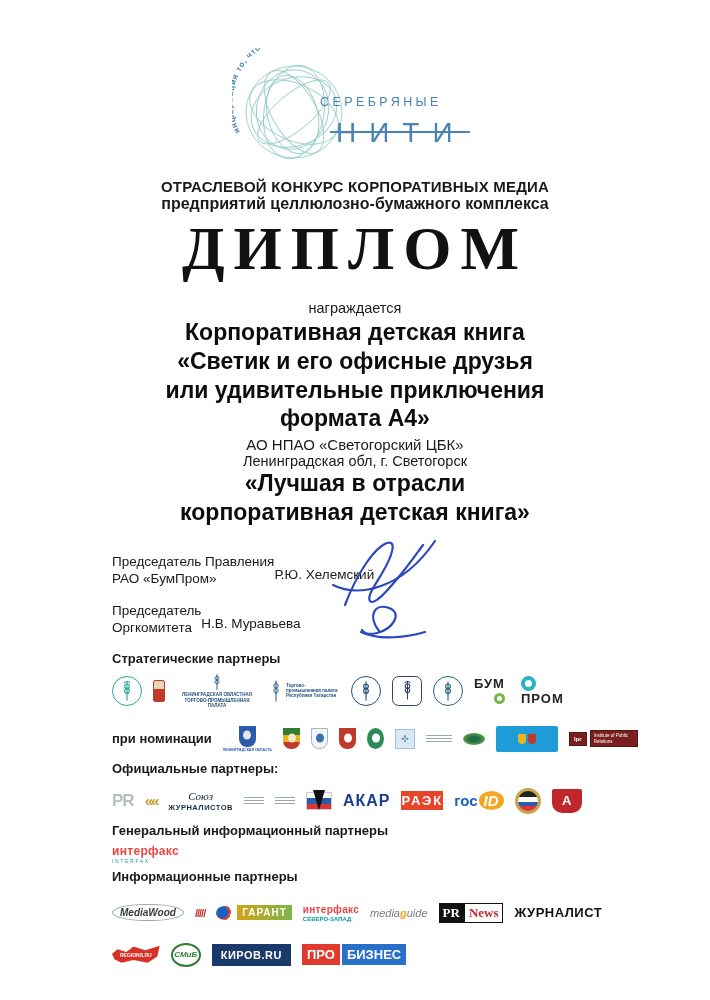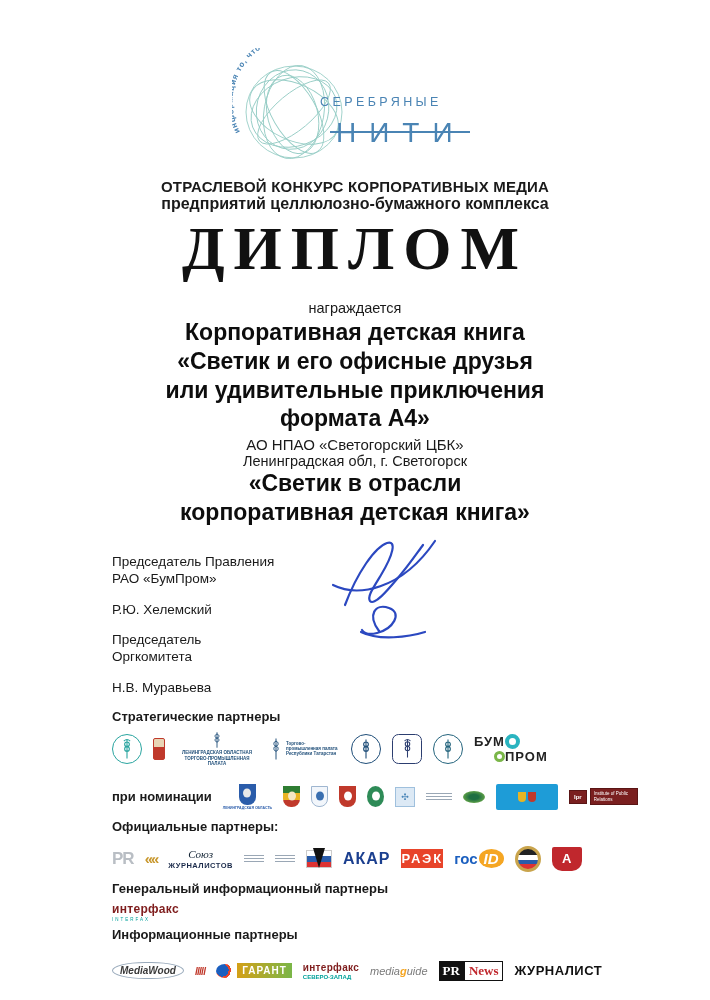--- a/index.html
+++ b/index.html
@@ -153,7 +153,7 @@
   <div class="center location">Ленинградская обл, г. Светогорск</div>
 
   <div class="center nom-title">
-    <div>«Светик в отрасли</div>
+    <div>«Лучшая в отрасли</div>
     <div>корпоративная детская книга»</div>
   </div>
 

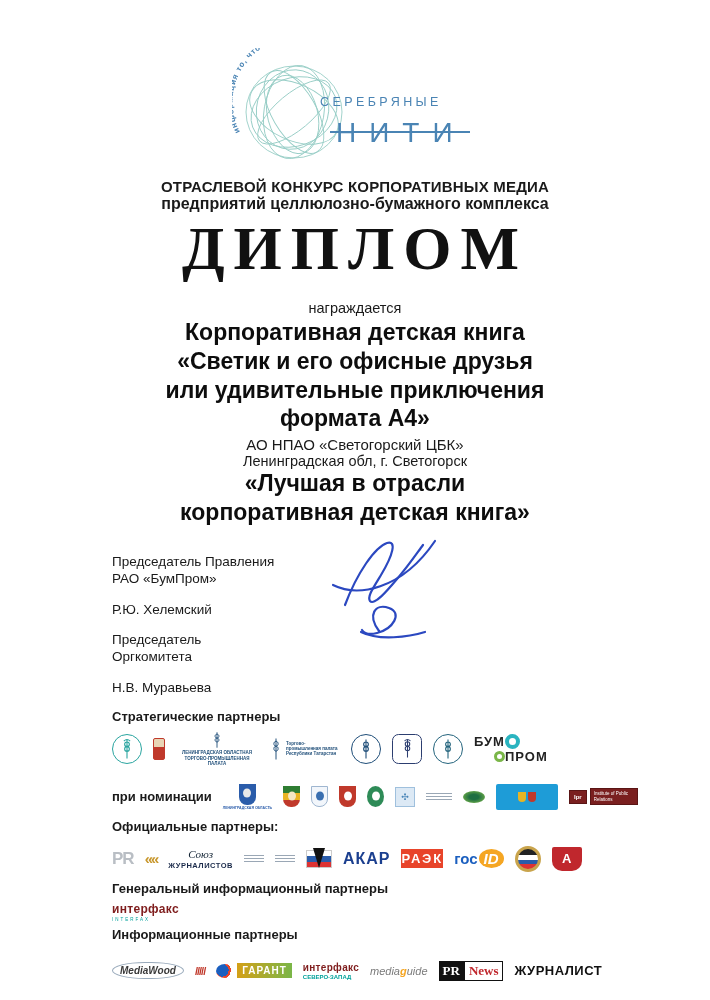--- a/index.html
+++ b/index.html
@@ -32,7 +32,7 @@
 
   
   .sig-area { position:relative; margin:26px 86px 0 112px; }
-  .sig-row { display:flex; align-items:flex-start;flex-direction:column; }
+  .sig-row { display:flex; align-items:flex-start; }
   .sig-row + .sig-row { margin-top:14px; }
   .sig-role { font-size:13.5px; line-height:1.3; text-align:left; }
   .sig-name { font-size:13.5px; margin-top:14px; }

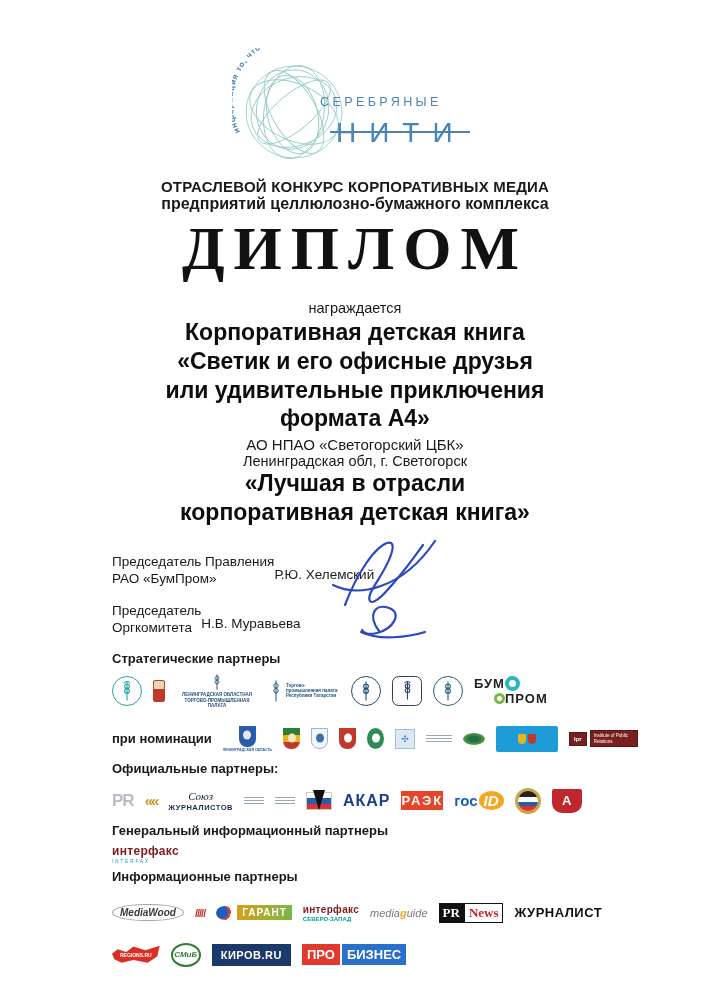--- a/index.html
+++ b/index.html
@@ -55,7 +55,7 @@
   .crest .dot { position:absolute; left:50%; top:45%; width:8px; height:9px; transform:translate(-50%,-50%); border-radius:50%; }
 
   
-  .bumprom { display:grid; grid-template-columns:auto auto; align-items:center; column-gap:0; }
+  .bumprom { display:grid; grid-template-columns:auto auto; align-items:center; column-gap:16px; }
   .bp-txt { font-size:13px; font-weight:bold; color:#222; letter-spacing:1px; }
   .donut-teal { width:15px; height:15px; border:4px solid #2ab4c0; border-radius:50%; }
   .donut-green { width:11px; height:11px; border:3px solid #7ab648; border-radius:50%; justify-self:end; }

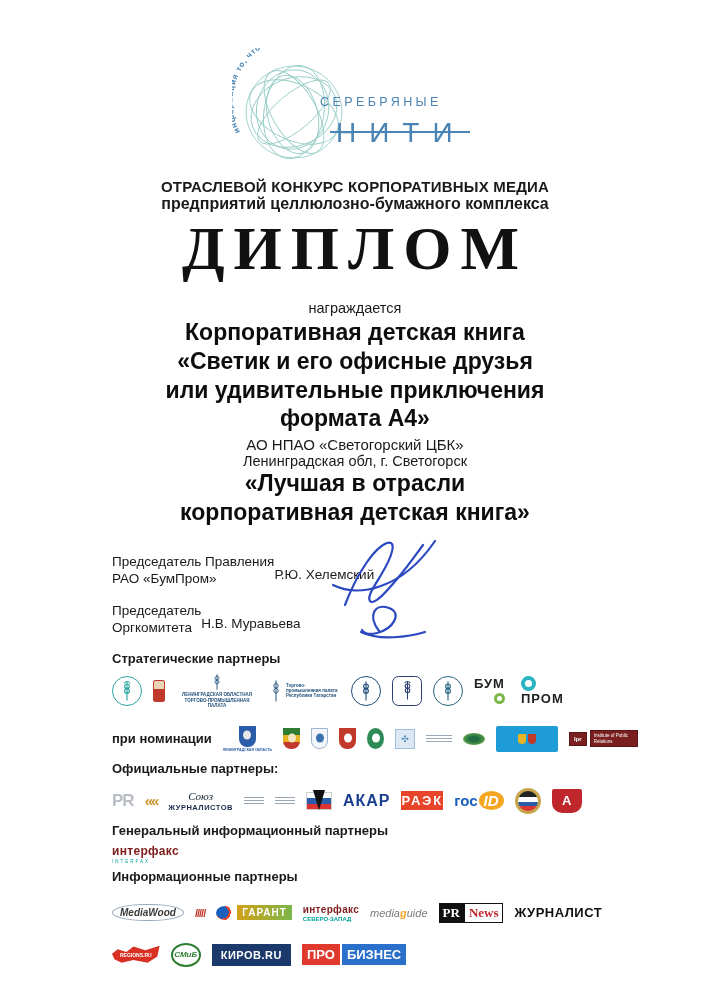--- a/index.html
+++ b/index.html
@@ -79,7 +79,7 @@
      display:flex; align-items:center; justify-content:center; flex:none; border-radius:2px 2px 10px 10px; }
 
   
-  .ifx { color:#7f1d1d; font-weight:bold; font-size:12px; letter-spacing:.3px; }
+  .ifx { color:#ef4444; font-weight:bold; font-size:12px; letter-spacing:.3px; }
   .ifx-sub { font-size:4.5px; color:#00a19a; letter-spacing:2px; }
   .ifx-nw2 { font-size:6px; color:#00a19a; font-weight:bold; }
 

